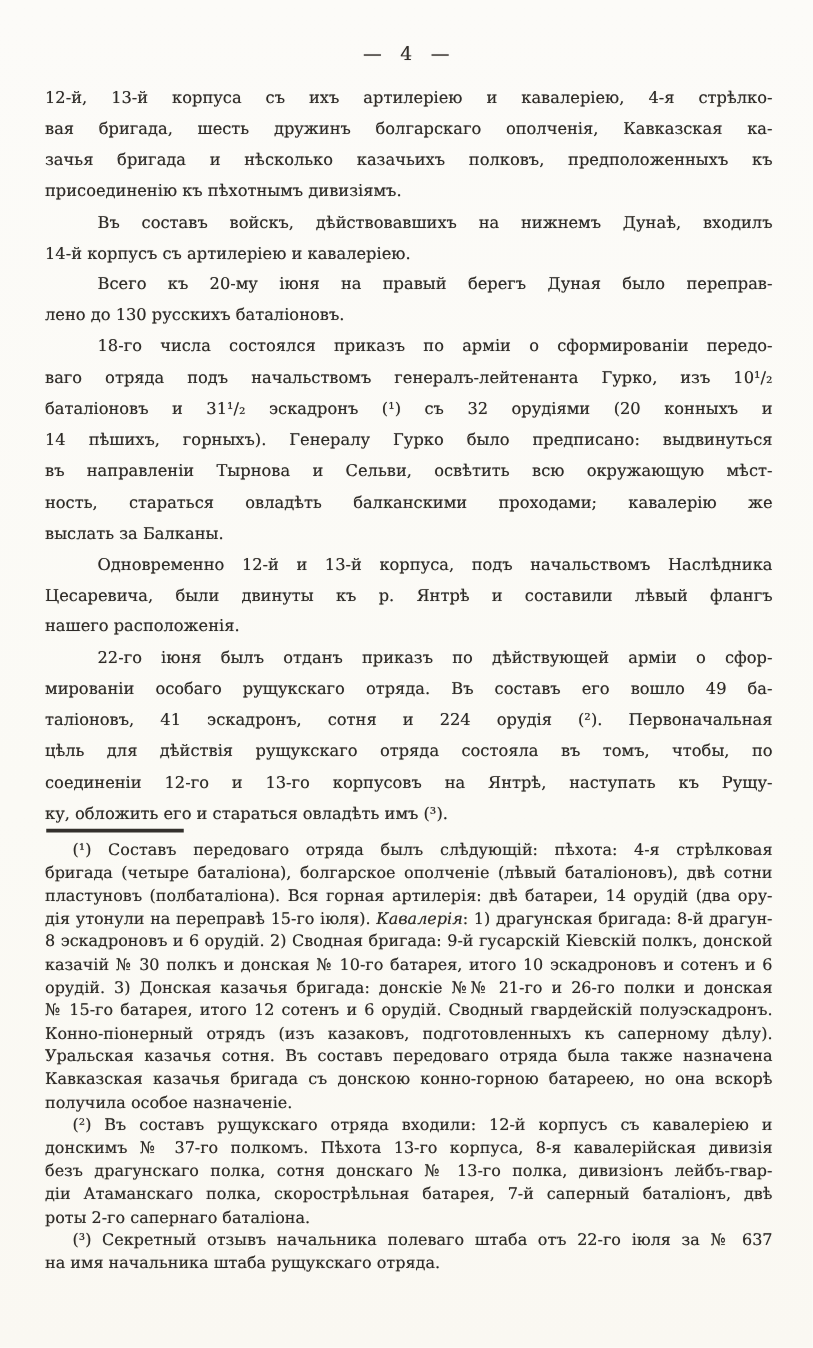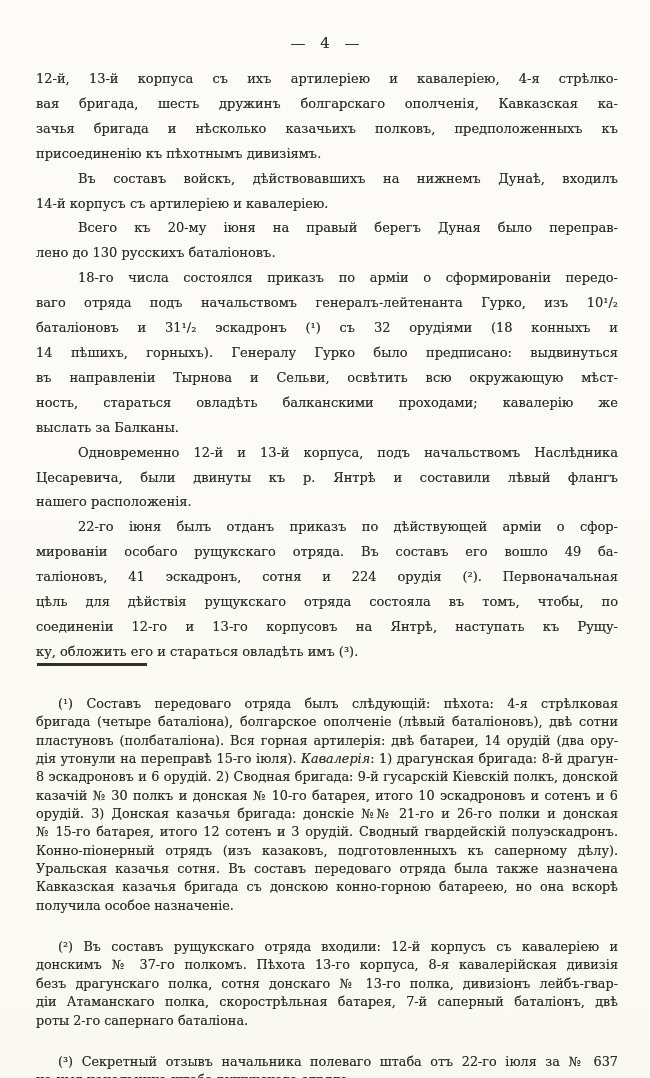--- a/index.html
+++ b/index.html
@@ -79,7 +79,7 @@
     <div class="para">
       <div class="line ind">18-го числа состоялся приказъ по арміи о сформированіи передо-</div>
       <div class="line">ваго отряда подъ начальствомъ генералъ-лейтенанта Гурко, изъ 10¹/₂</div>
-      <div class="line">баталіоновъ и 31¹/₂ эскадронъ (¹) съ 32 орудіями (18 конныхъ и</div>
+      <div class="line">баталіоновъ и 31¹/₂ эскадронъ (¹) съ 32 орудіями (20 конныхъ и</div>
       <div class="line">14 пѣшихъ, горныхъ). Генералу Гурко было предписано: выдвинуться</div>
       <div class="line">въ направленіи Тырнова и Сельви, освѣтить всю окружающую мѣст-</div>
       <div class="line">ность, стараться овладѣть балканскими проходами; кавалерію же</div>

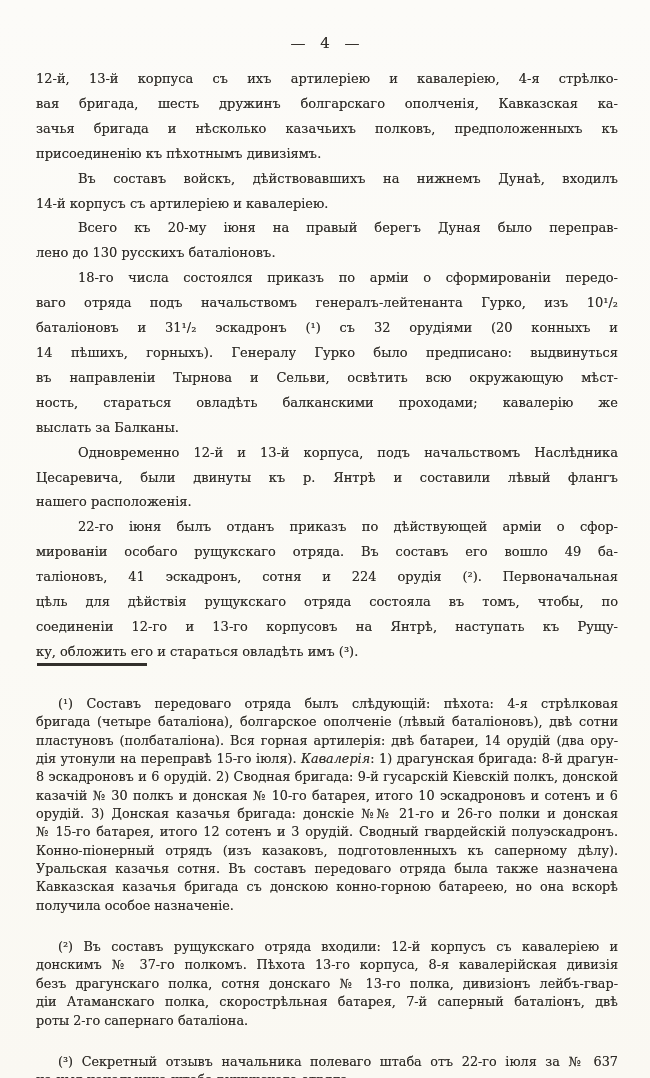--- a/index.html
+++ b/index.html
@@ -41,7 +41,7 @@
   }
   .line.last { text-align-last: left; }
   .body-text .line.ind { text-indent: 42px; }
-  .footnotes .line.ind { text-indent: 22px; margin-top: 23px; }
+  .footnotes .line.ind { text-indent: 22px; }
   .fn-rule {
     position: absolute;
     left: 37px; top: 663px;

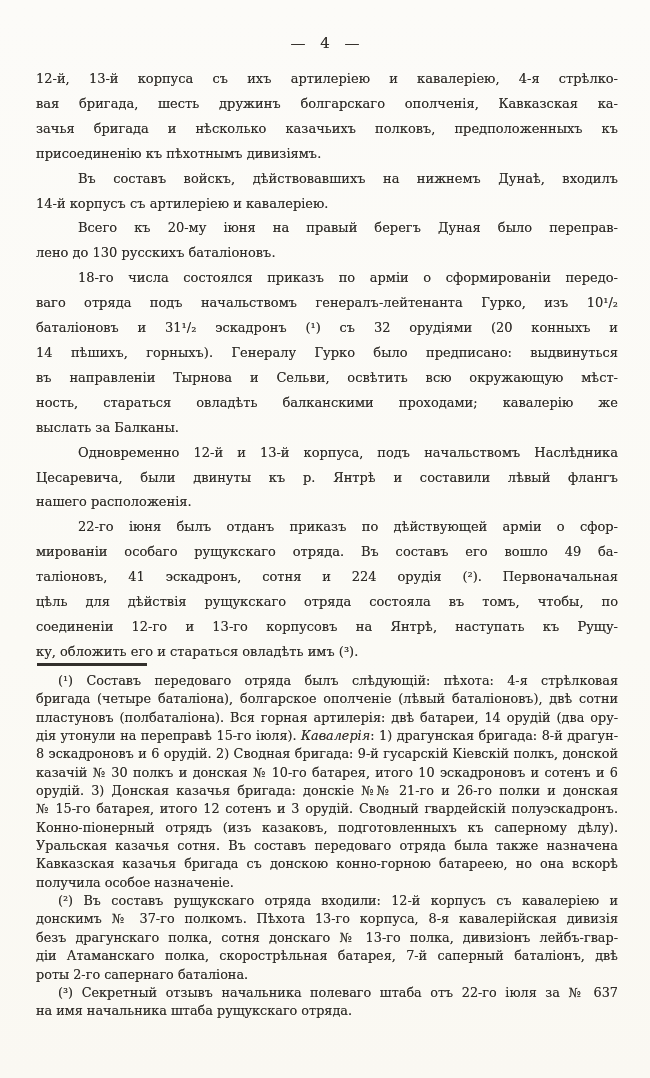--- a/index.html
+++ b/index.html
@@ -115,7 +115,7 @@
       <div class="line">8 эскадроновъ и 6 орудій. 2) Сводная бригада: 9-й гусарскій Кіевскій полкъ, донской</div>
       <div class="line">казачій № 30 полкъ и донская № 10-го батарея, итого 10 эскадроновъ и сотенъ и 6</div>
       <div class="line">орудій. 3) Донская казачья бригада: донскіе №№ 21-го и 26-го полки и донская</div>
-      <div class="line">№ 15-го батарея, итого 12 сотенъ и 3 орудій. Сводный гвардейскій полуэскадронъ.</div>
+      <div class="line">№ 15-го батарея, итого 12 сотенъ и 6 орудій. Сводный гвардейскій полуэскадронъ.</div>
       <div class="line">Конно-піонерный отрядъ (изъ казаковъ, подготовленныхъ къ саперному дѣлу).</div>
       <div class="line">Уральская казачья сотня. Въ составъ передоваго отряда была также назначена</div>
       <div class="line">Кавказская казачья бригада съ донскою конно-горною батареею, но она вскорѣ</div>

